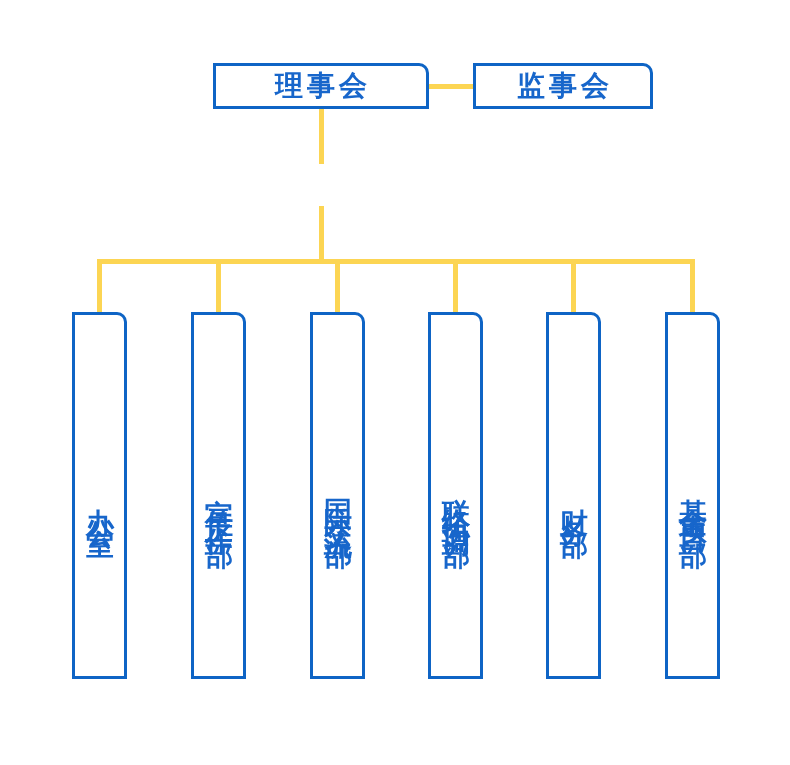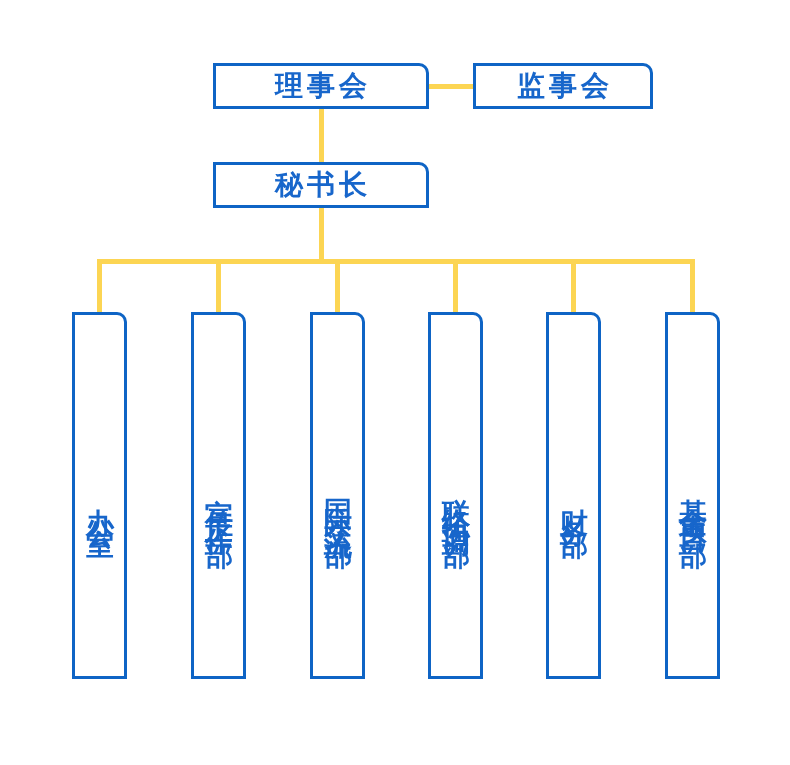--- a/index.html
+++ b/index.html
@@ -84,9 +84,6 @@
     <span class="label">监事会</span>
   </div>
 
-  <div class="node h" id="node-secretary">
-    <span class="label">秘书长</span>
-  </div>
 
   <div class="node dept" id="dept-0">
     <span class="vlabel">办公室</span>

